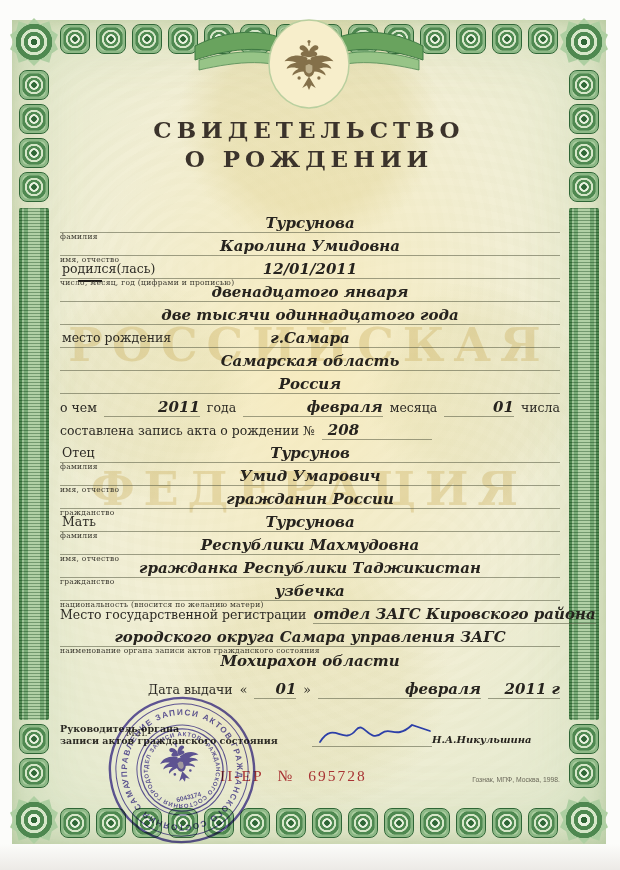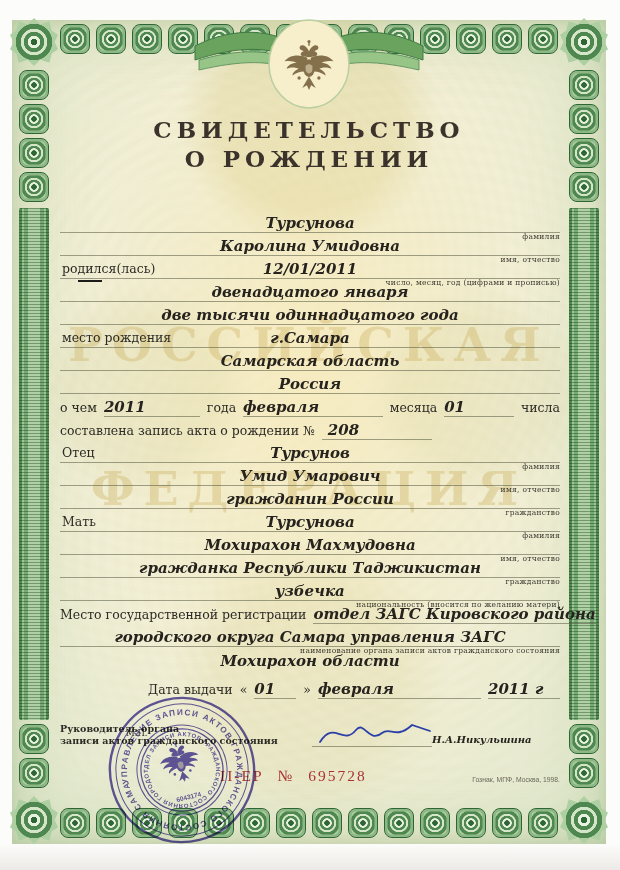--- a/index.html
+++ b/index.html
@@ -59,7 +59,7 @@
   .fvalue{position:absolute;left:0;right:0;bottom:0px;text-align:center;
       font-style:italic;font-weight:bold;font-size:15px;white-space:nowrap;}
   .flabel{position:absolute;left:2px;bottom:2px;font-size:12.5px;white-space:nowrap;color:#2c2a24;}
-  .fcap{position:absolute;top:23px;left:0;right:0;text-align:right;font-size:7.5px;line-height:1;
+  .fcap{position:absolute;top:23px;left:0;right:0;text-align:left;font-size:7.5px;line-height:1;
       color:#3a382f;z-index:2;letter-spacing:.3px;}
   .composite{display:flex;align-items:flex-end;gap:7px;}
   .w-inline{font-size:12.5px;color:#2c2a24;padding-bottom:2px;white-space:nowrap;}

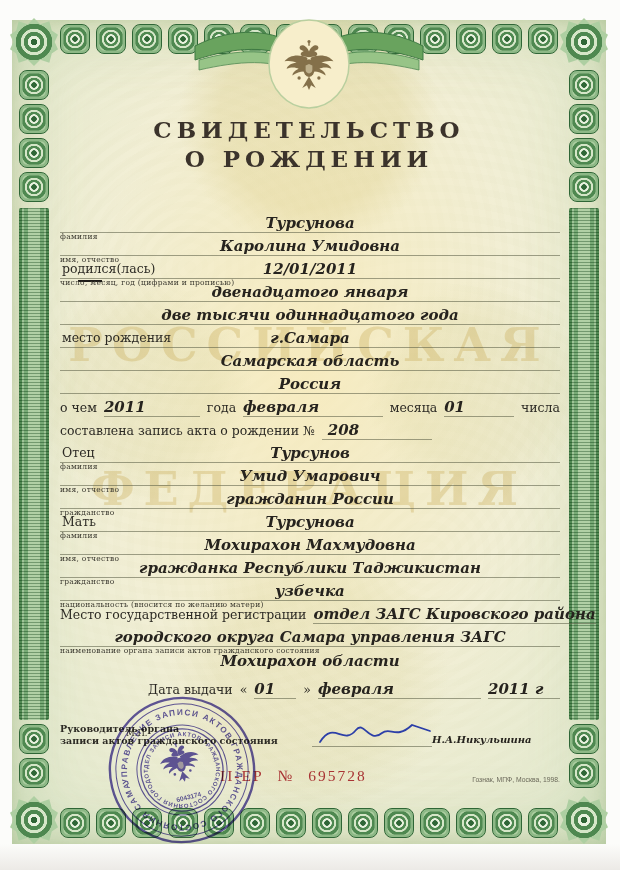--- a/index.html
+++ b/index.html
@@ -63,7 +63,7 @@
       color:#3a382f;z-index:2;letter-spacing:.3px;}
   .composite{display:flex;align-items:flex-end;gap:7px;}
   .w-inline{font-size:12.5px;color:#2c2a24;padding-bottom:2px;white-space:nowrap;}
-  .seg{border-bottom:1px solid rgba(85,90,65,.55);text-align:left;font-style:italic;font-weight:bold;
+  .seg{border-bottom:1px solid rgba(85,90,65,.55);text-align:right;font-style:italic;font-weight:bold;
       font-size:15px;white-space:nowrap;box-sizing:border-box;}
   .seg.grow1{flex:1.1;} .seg.grow2{flex:1.6;} .seg.grow3{flex:.8;}
   .seg.fixed{width:110px;text-align:left;padding-left:6px;}

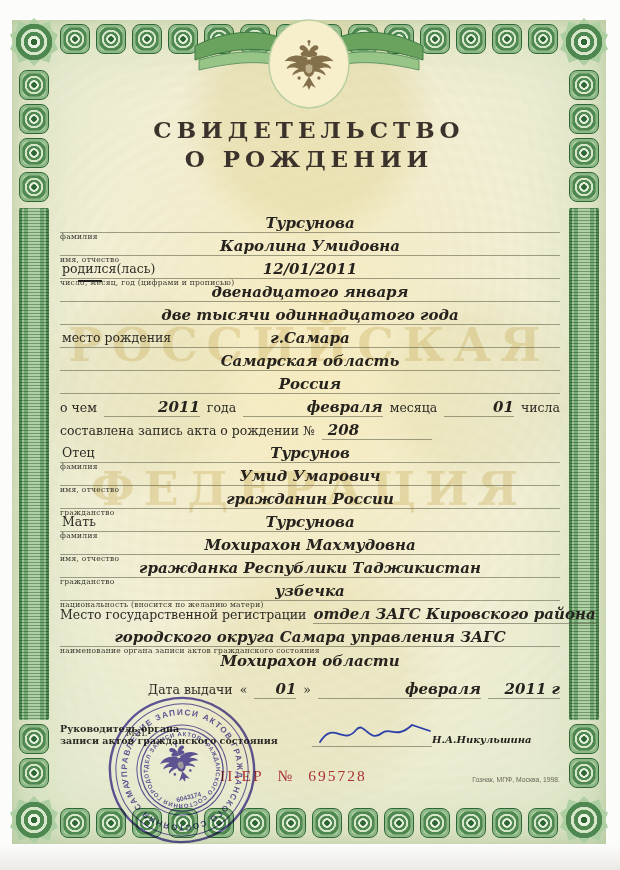--- a/index.html
+++ b/index.html
@@ -249,7 +249,7 @@
         <span class="fcap">фамилия</span>
       </div>
       <div class="frow ruled">
-        <span class="fvalue">Мохирахон Махмудовна</span>
+        <span class="fvalue">Республики Махмудовна</span>
         <span class="fcap">имя, отчество</span>
       </div>
       <div class="frow ruled">

